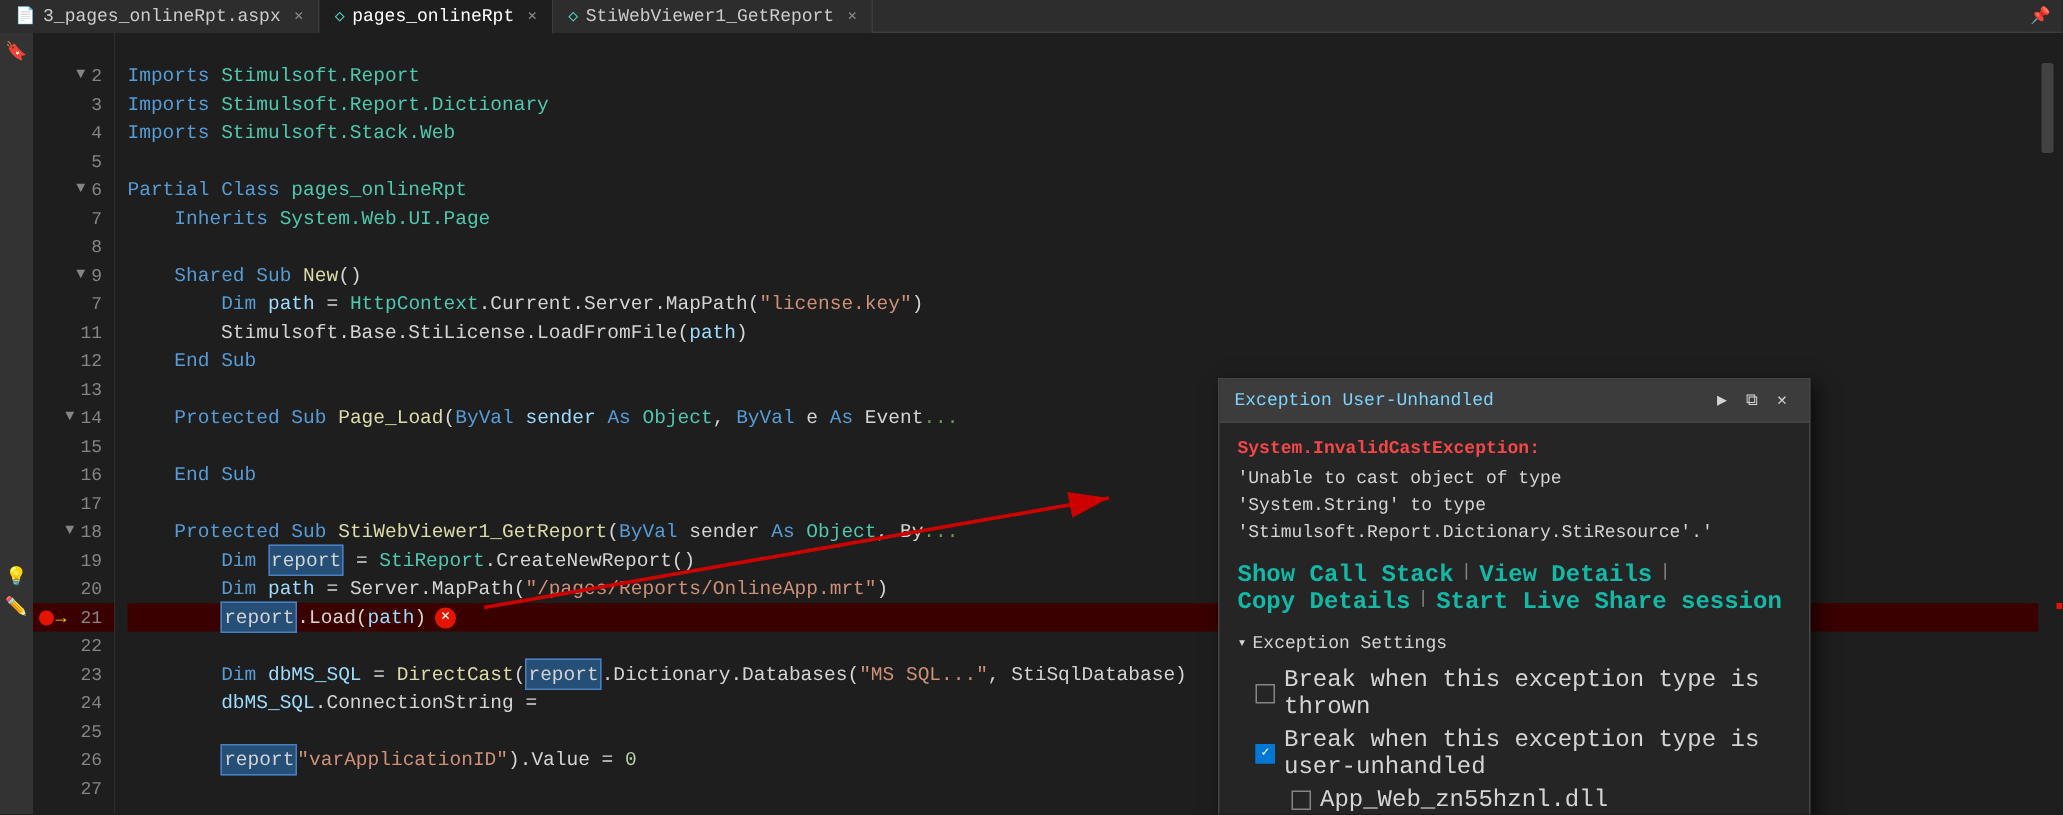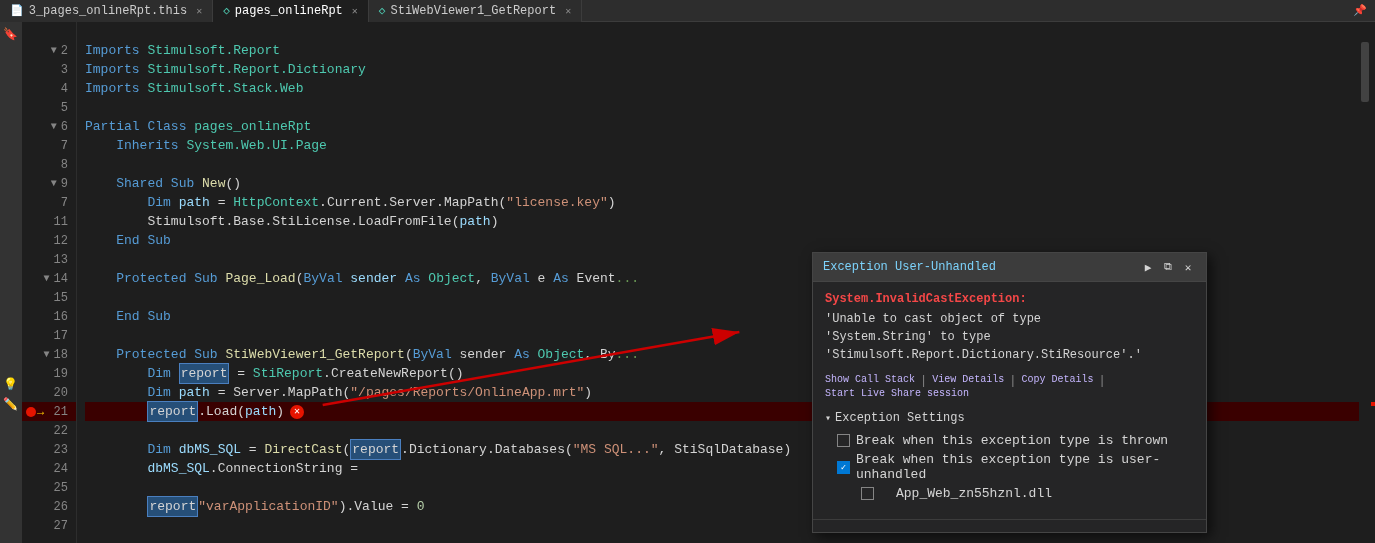--- a/index.html
+++ b/index.html
@@ -333,7 +333,7 @@
 <div class="title-bar">
   <div class="title-tab">
     <span style="font-size:11px;">📄</span>
-    <span>3_pages_onlineRpt.this</span>
+    <span>3_pages_onlineRpt.aspx</span>
     <span class="tab-close">✕</span>
   </div>
   <div class="title-tab active">

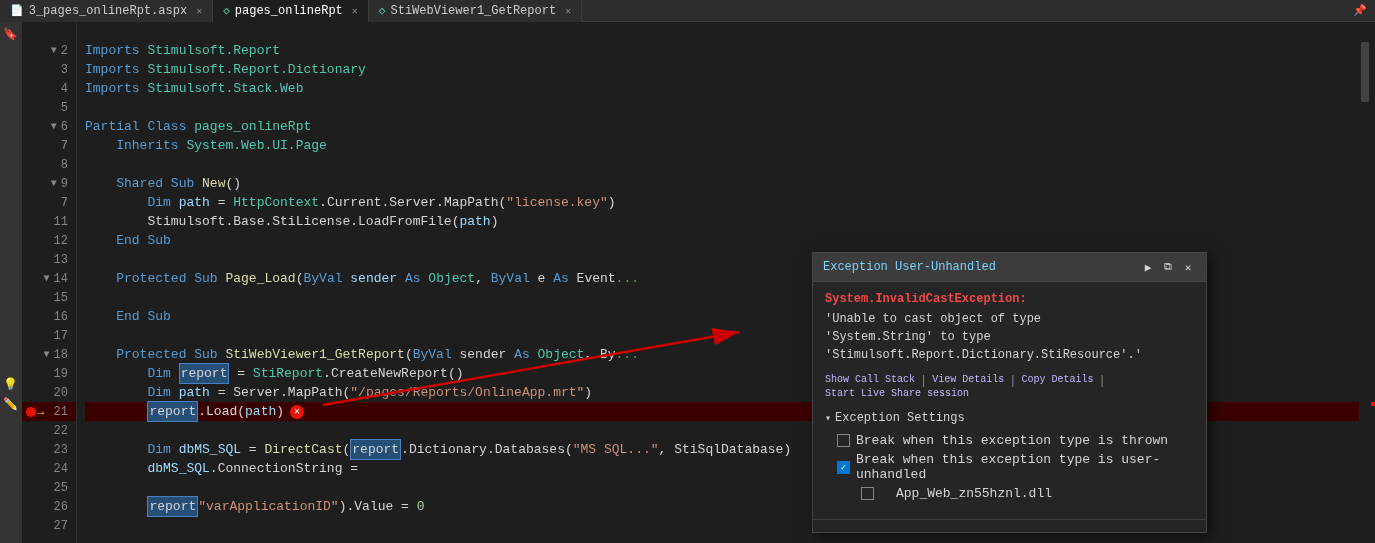--- a/index.html
+++ b/index.html
@@ -176,10 +176,11 @@
       flex-wrap: wrap;
     }
     .popup-link {
-      color: #c4b5fd;
+      color: #14b8a6;
       cursor: pointer;
-      font-size: 10px;
+      font-size: 16px;
       text-decoration: none;
+      font-weight: bold;
     }
     .popup-link-sep {
       color: #858585;

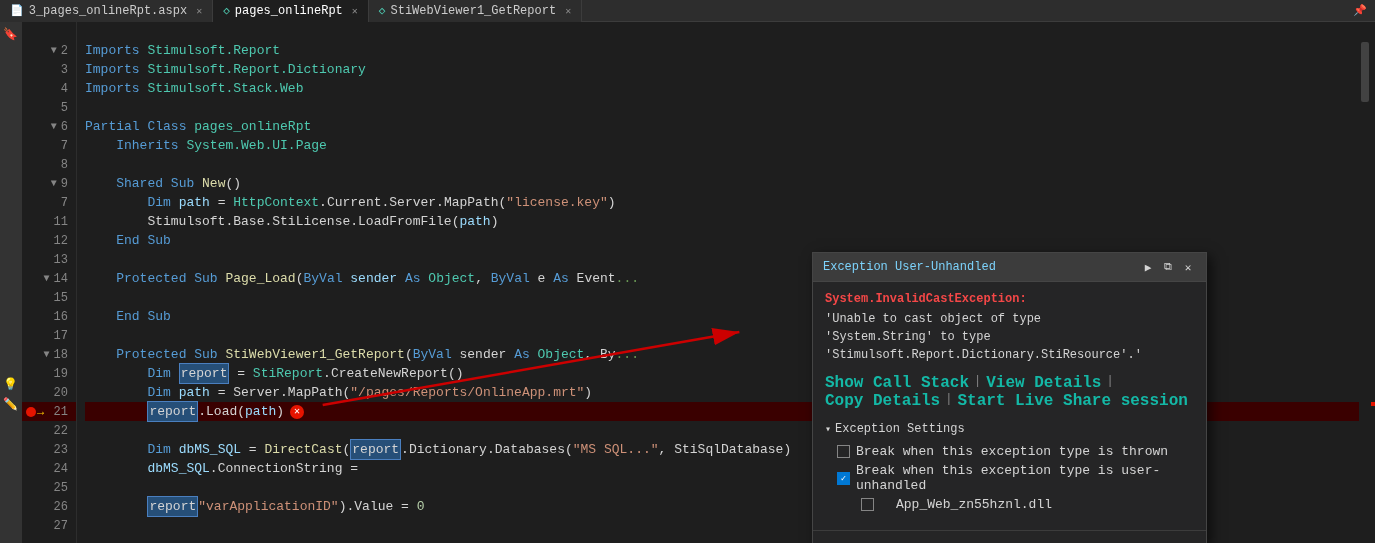--- a/index.html
+++ b/index.html
@@ -226,7 +226,7 @@
     }
     .cb-label {
       color: #d4d4d4;
-      font-size: 13px;
+      font-size: 16px;
     }
 
     .except-label {

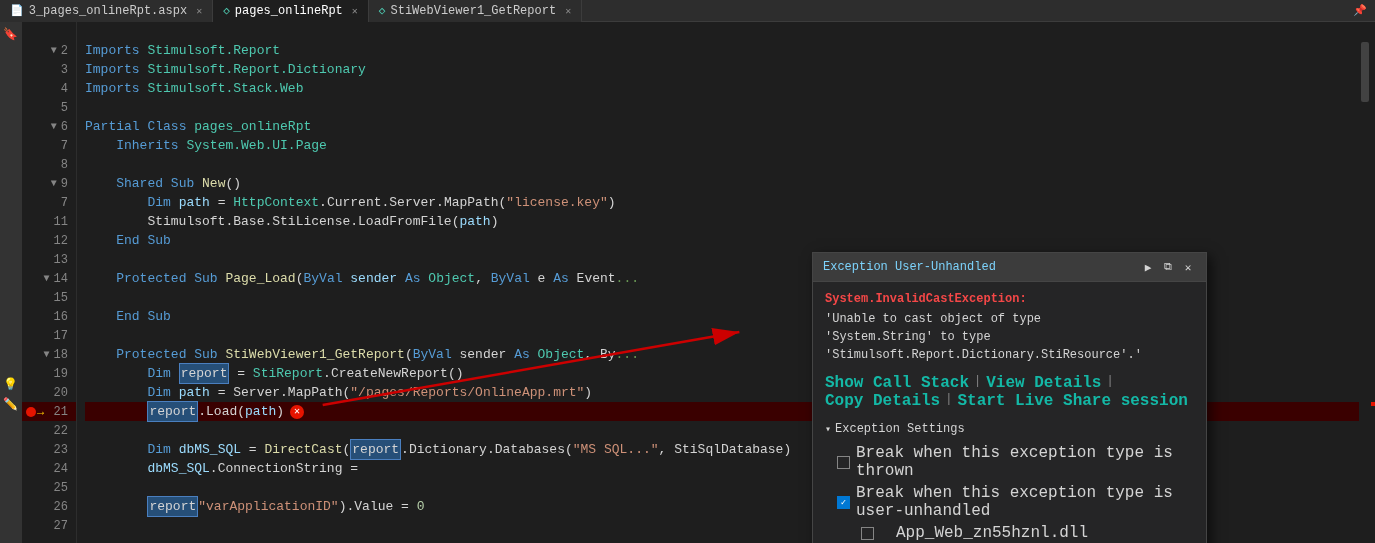--- a/index.html
+++ b/index.html
@@ -239,7 +239,7 @@
     .app-checkbox-row {
       display: flex;
       align-items: center;
-      gap: 22px;
+      gap: 6px;
       padding-left: 36px;
       margin-bottom: 8px;
       font-family: Liberation Mono, monospace;

